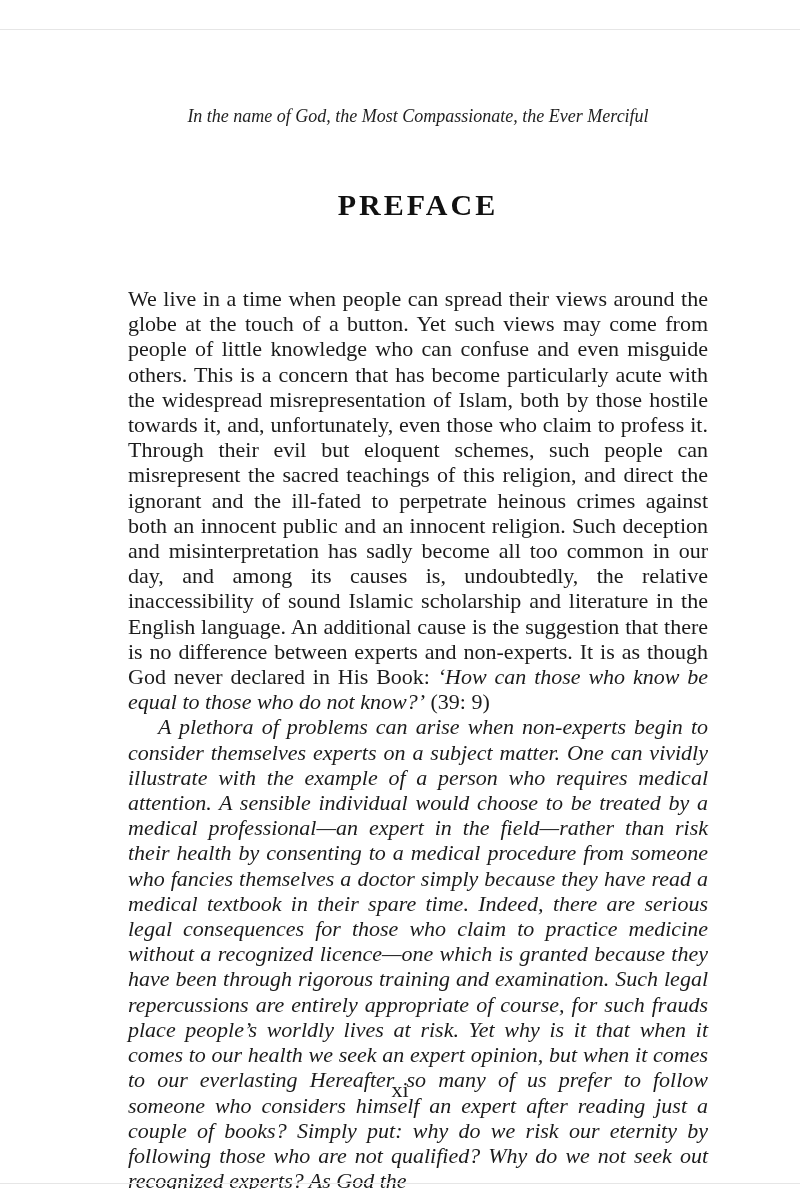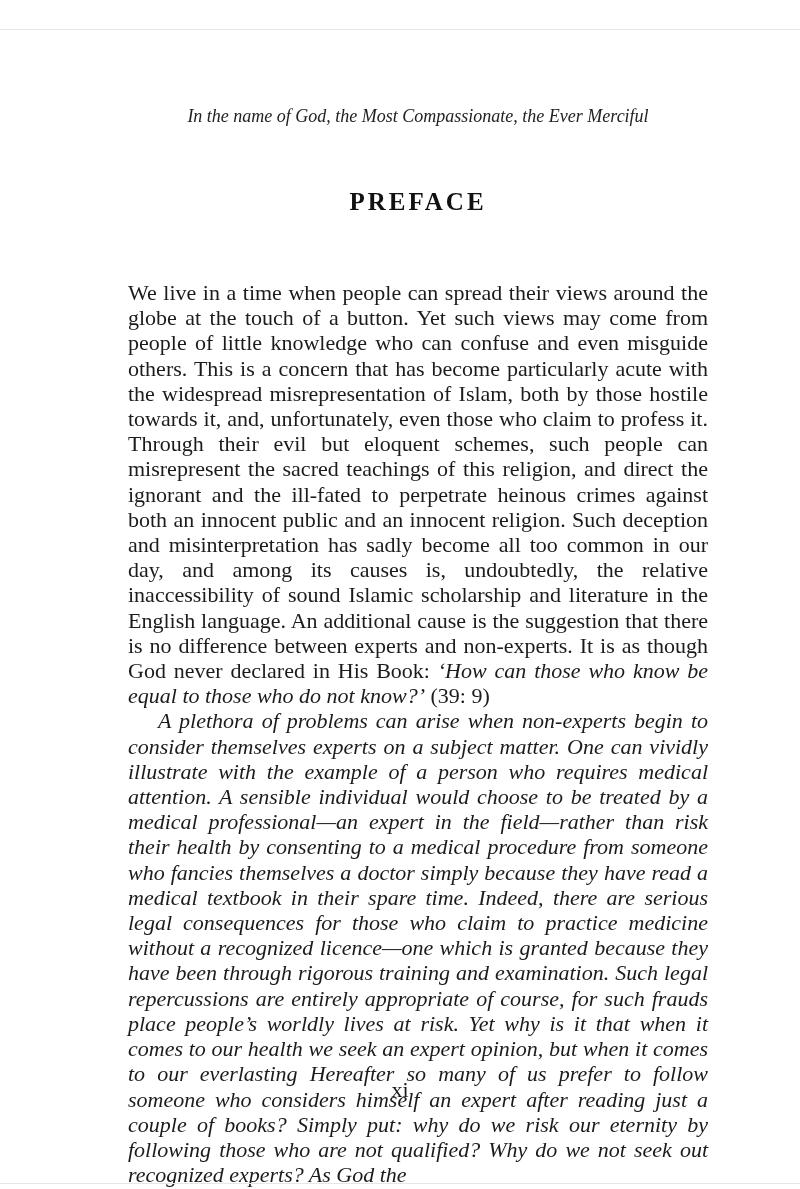--- a/index.html
+++ b/index.html
@@ -54,7 +54,7 @@
     margin: 60px 0 0 0;
     text-align: center;
     font-weight: bold;
-    font-size: 25px;
+    font-size: 30px;
     letter-spacing: 3px;
     color: #111111;
   }

